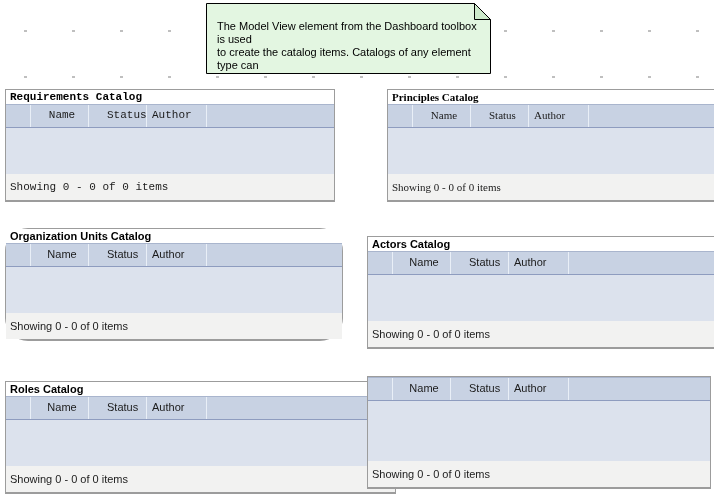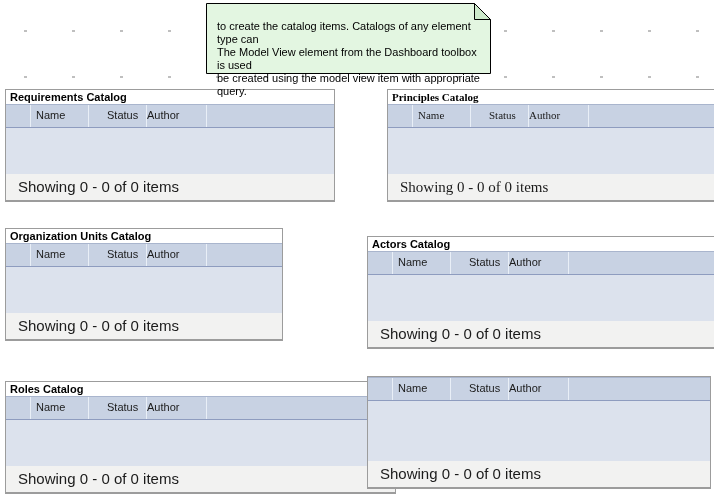--- a/index.html
+++ b/index.html
@@ -130,8 +130,8 @@
       <path class="note-fold-path" d="M268.5,0.5 V16.5 H284.5 Z"></path>
     </svg>
     <div class="note-text">
+      <div>The Model View element from the Dashboard toolbox is used</div>
       <div>to create the catalog items. Catalogs of any element type can</div>
-      <div>The Model View element from the Dashboard toolbox is used</div>
       <div>be created using the model view item with appropriate query.</div>
     </div>
   </div>

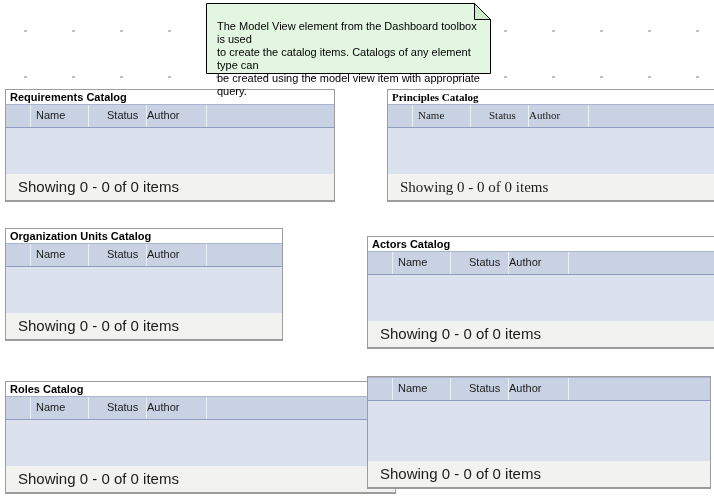--- a/index.html
+++ b/index.html
@@ -132,7 +132,6 @@
     <div class="note-text">
       <div>The Model View element from the Dashboard toolbox is used</div>
       <div>to create the catalog items. Catalogs of any element type can</div>
-      <div>be created using the model view item with appropriate query.</div>
     </div>
   </div>
 

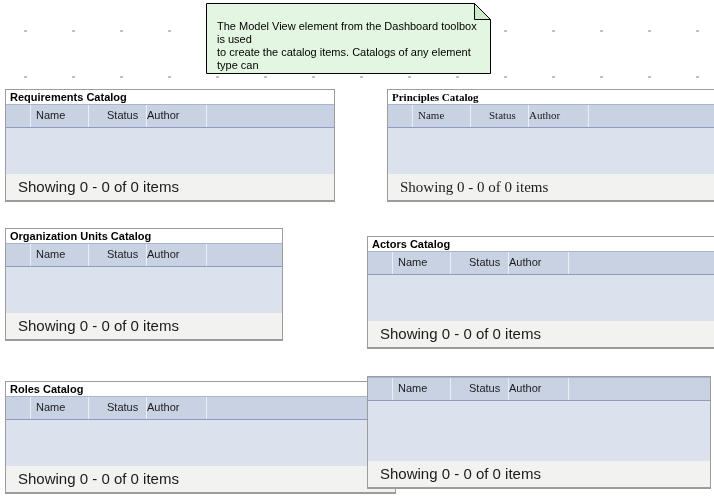--- a/index.html
+++ b/index.html
@@ -109,7 +109,7 @@
   }
 
   
-  #panel-0 { left: 5px;   top: 89px;  width: 330px; }
+  #panel-0 { left: 5px;   top: 89px;  width: 330px; font-family: Liberation Mono, monospace; }
   #panel-1 { left: 387px; top: 89px;  width: 413px; font-family: Liberation Serif, serif; }
   #panel-2 { left: 5px;   top: 228px; width: 278px; }
   #panel-3 { left: 367px; top: 236px; width: 402px; }

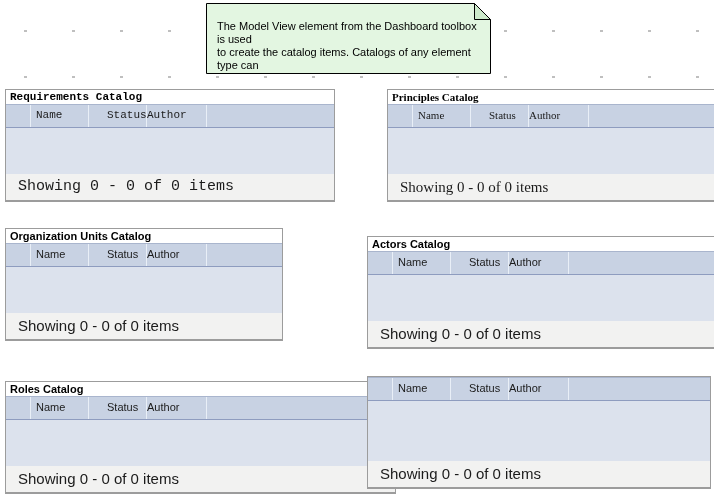--- a/index.html
+++ b/index.html
@@ -90,7 +90,7 @@
   }
   .col-sep { border-left: 1px solid var(--header-sep, #e9eff7); }
   .col-icon   { width: 24px; }
-  .col-name   { width: 58px; padding-left: 5px; }
+  .col-name   { width: 58px; padding-left: 5px; text-align: center; }
   .col-status { width: 58px; padding-left: 18px; }
   .col-author { width: 60px; }
   .col-fill   { flex: 1; }

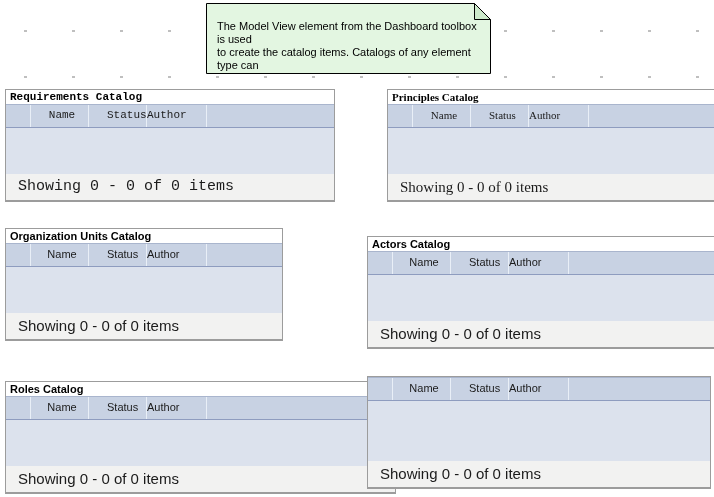--- a/index.html
+++ b/index.html
@@ -92,7 +92,7 @@
   .col-icon   { width: 24px; }
   .col-name   { width: 58px; padding-left: 5px; text-align: center; }
   .col-status { width: 58px; padding-left: 18px; }
-  .col-author { width: 60px; }
+  .col-author { width: 60px; padding-left: 5px; }
   .col-fill   { flex: 1; }
   .panel-body {
     flex: 1;

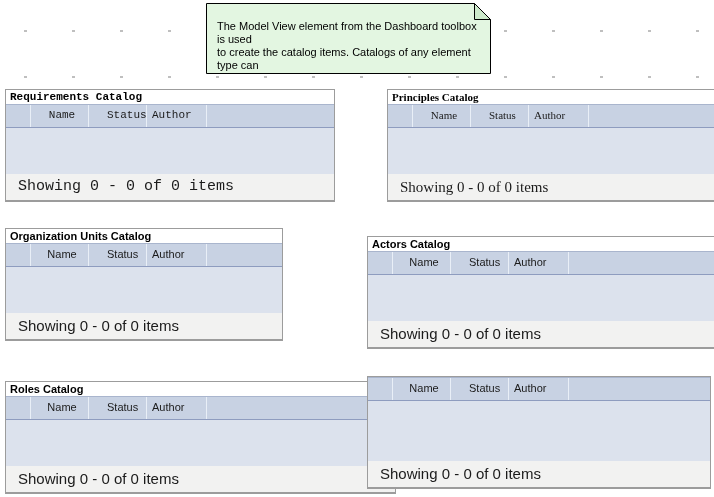--- a/index.html
+++ b/index.html
@@ -101,9 +101,9 @@
   .panel-footer {
     height: 26px;
     line-height: 26px;
-    padding-left: 12px;
+    padding-left: 4px;
     background: var(--footer-bg, #f2f2f1);
-    font-size: 15px;
+    font-size: 11px;
     color: #1b1b1b;
     white-space: nowrap;
   }

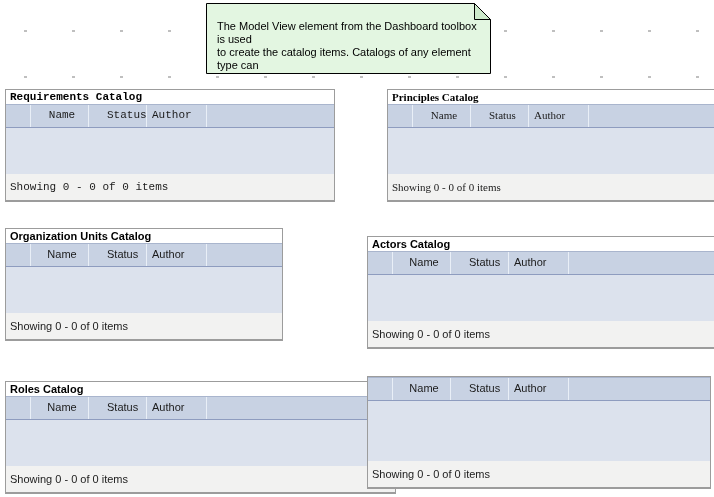--- a/index.html
+++ b/index.html
@@ -111,7 +111,7 @@
   
   #panel-0 { left: 5px;   top: 89px;  width: 330px; font-family: Liberation Mono, monospace; }
   #panel-1 { left: 387px; top: 89px;  width: 413px; font-family: Liberation Serif, serif; }
-  #panel-2 { left: 5px;   top: 228px; width: 278px; }
+  #panel-2 { left: 5px;   top: 228px; width: 338px; border-radius: 23px; }
   #panel-3 { left: 367px; top: 236px; width: 402px; }
   #panel-4 { left: 5px;   top: 381px; width: 391px; }
   #panel-5 { left: 367px; top: 376px; width: 344px; }

